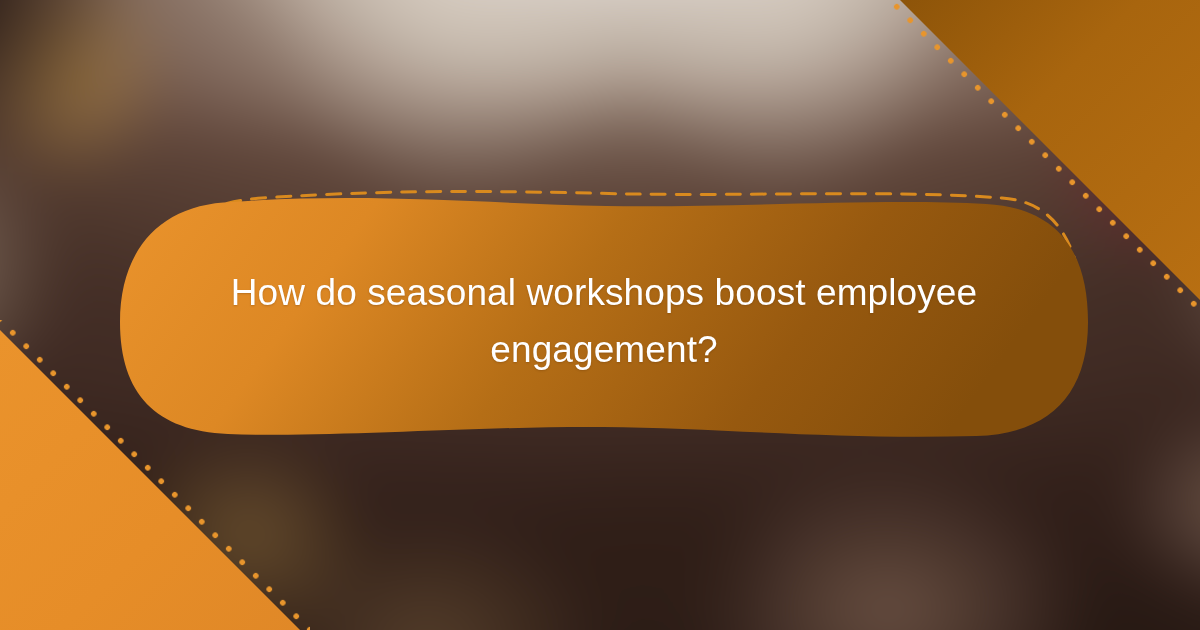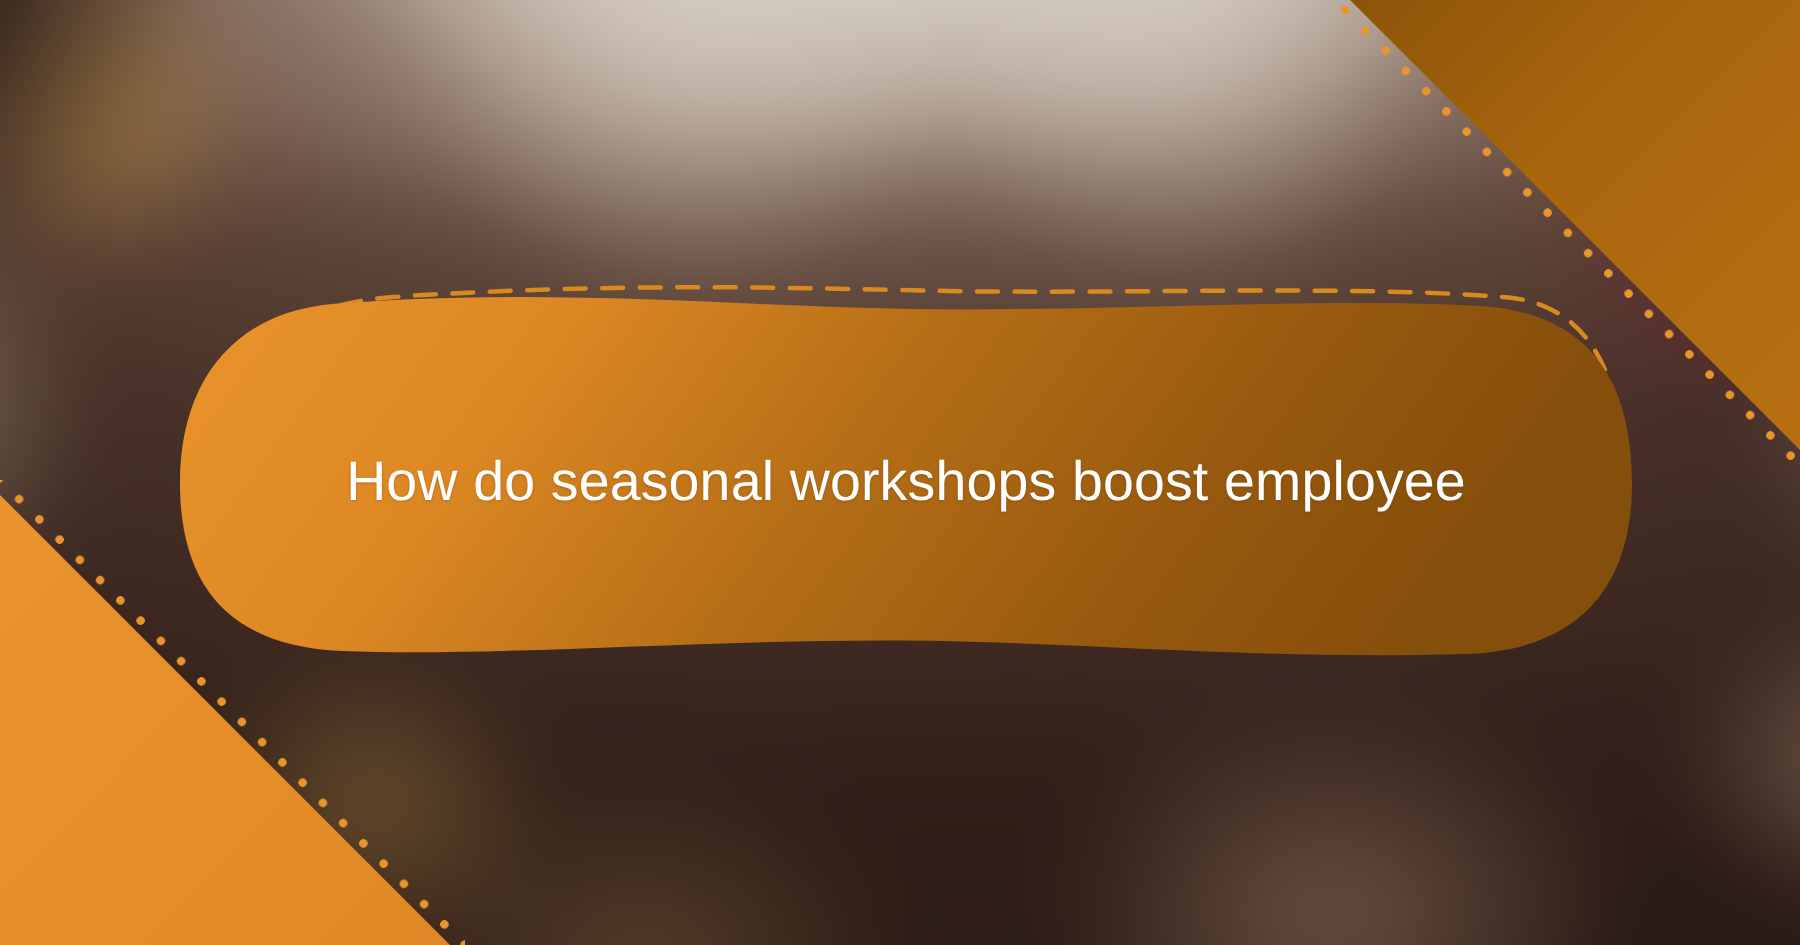--- a/index.html
+++ b/index.html
@@ -161,6 +161,7 @@
 
     <div class="card-text">
       <div class="card-line">How do seasonal workshops boost employee</div>
+      <div class="card-line">engagement?</div>
     </div>
 
   </div>

